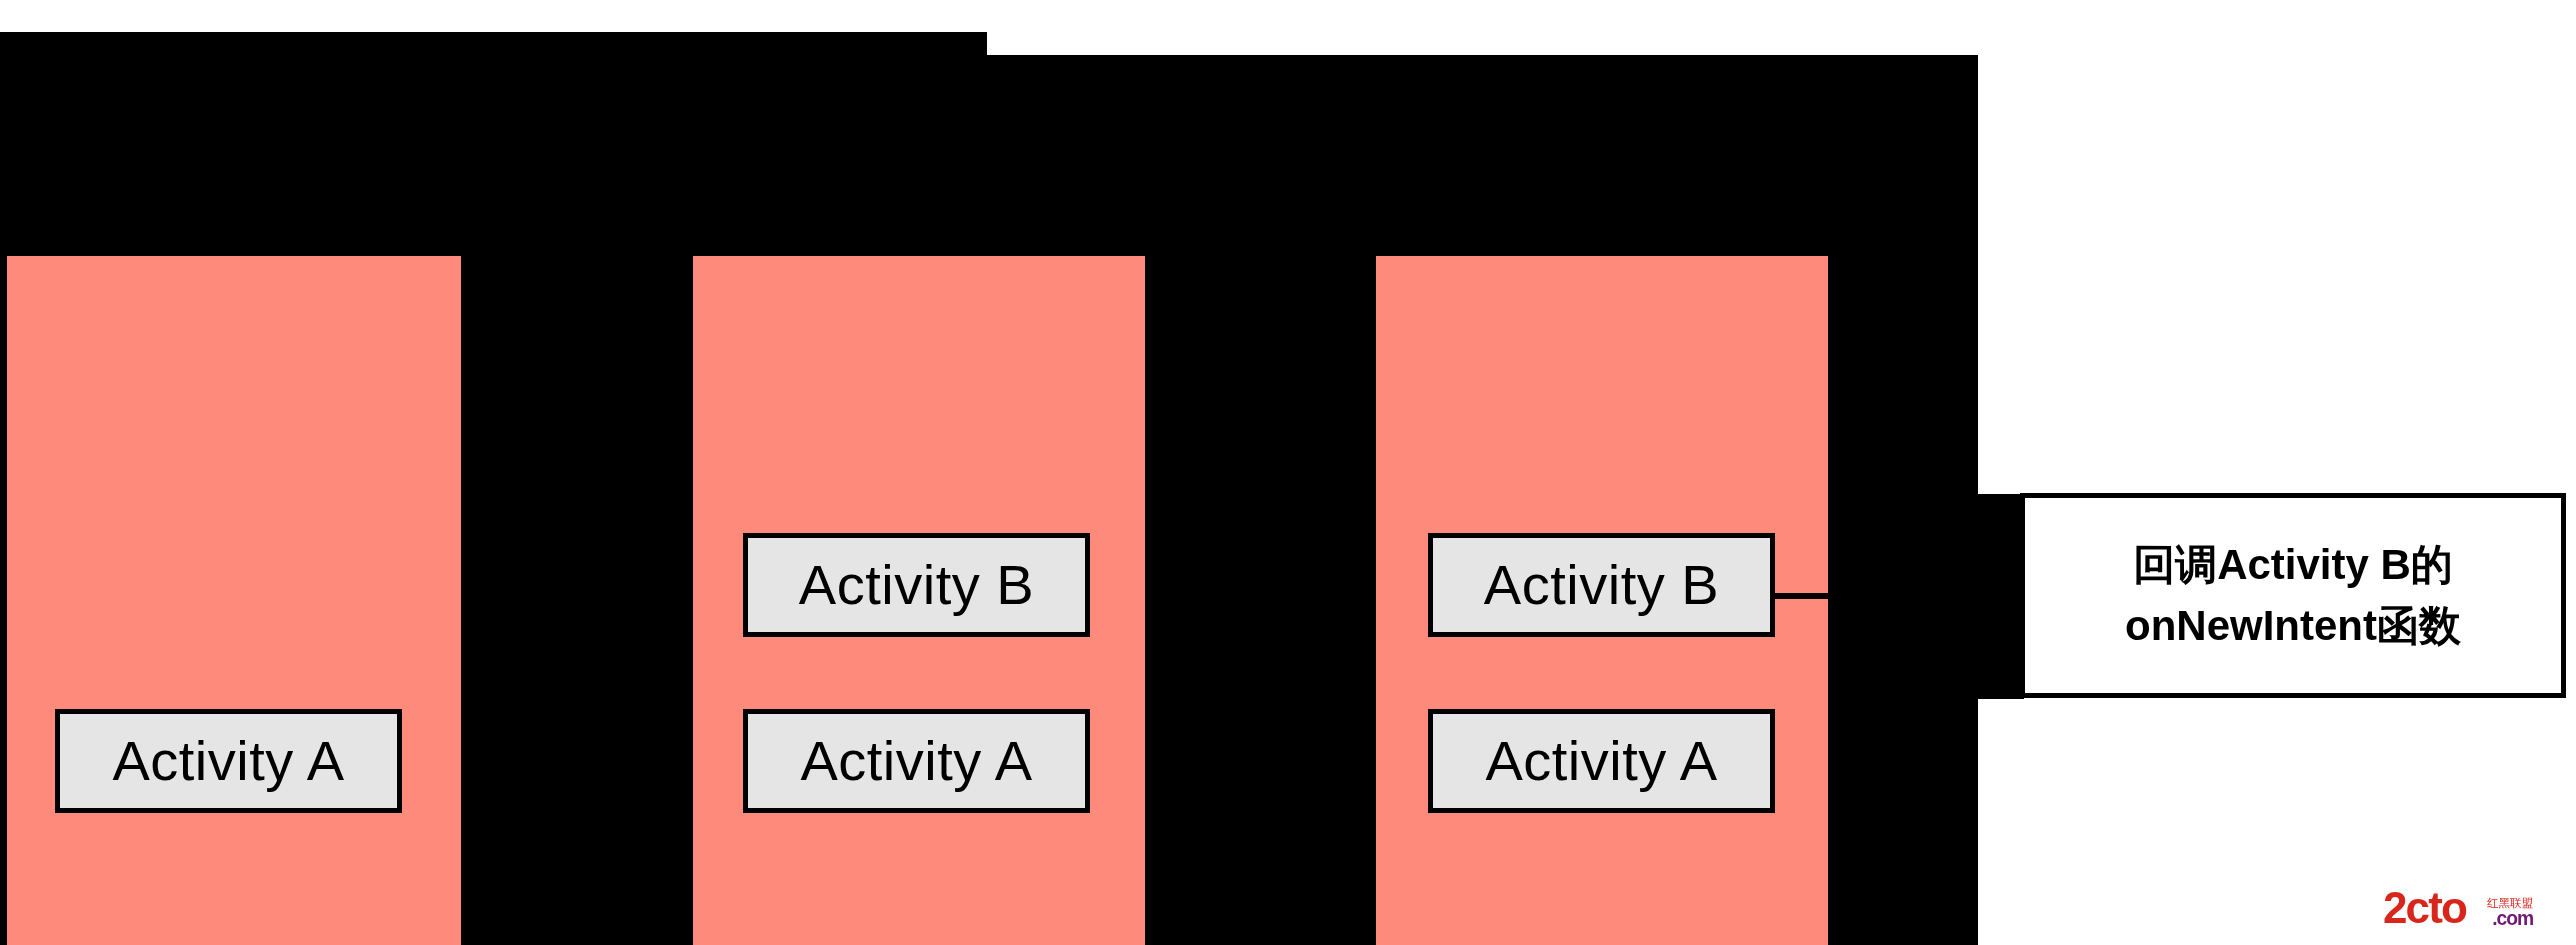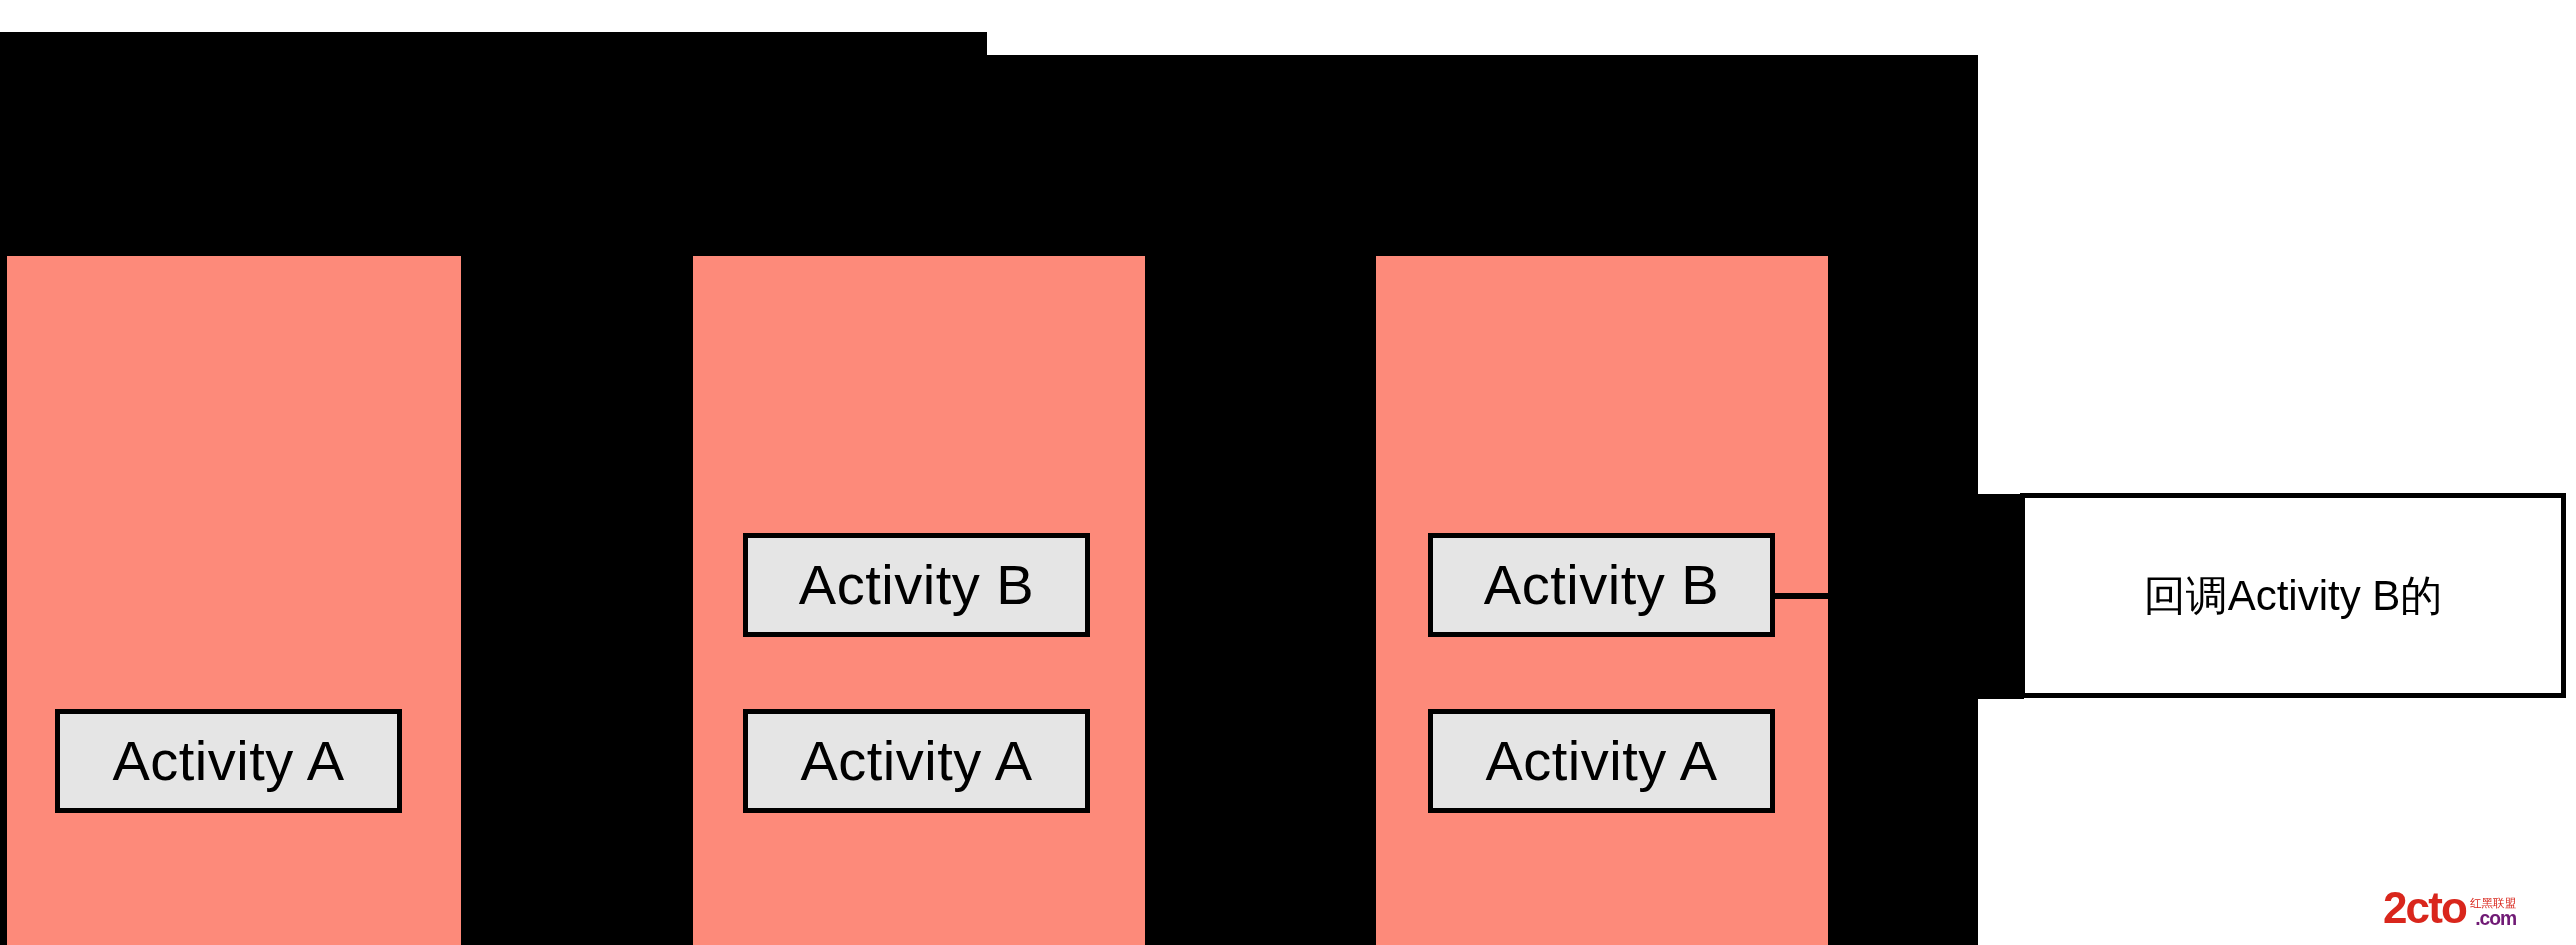--- a/index.html
+++ b/index.html
@@ -89,6 +89,7 @@
     align-items: center;
     justify-content: center;
     gap: 9.6px;
+    font-weight: bold;
   }
   .callout-line {
     font-size: 42px;

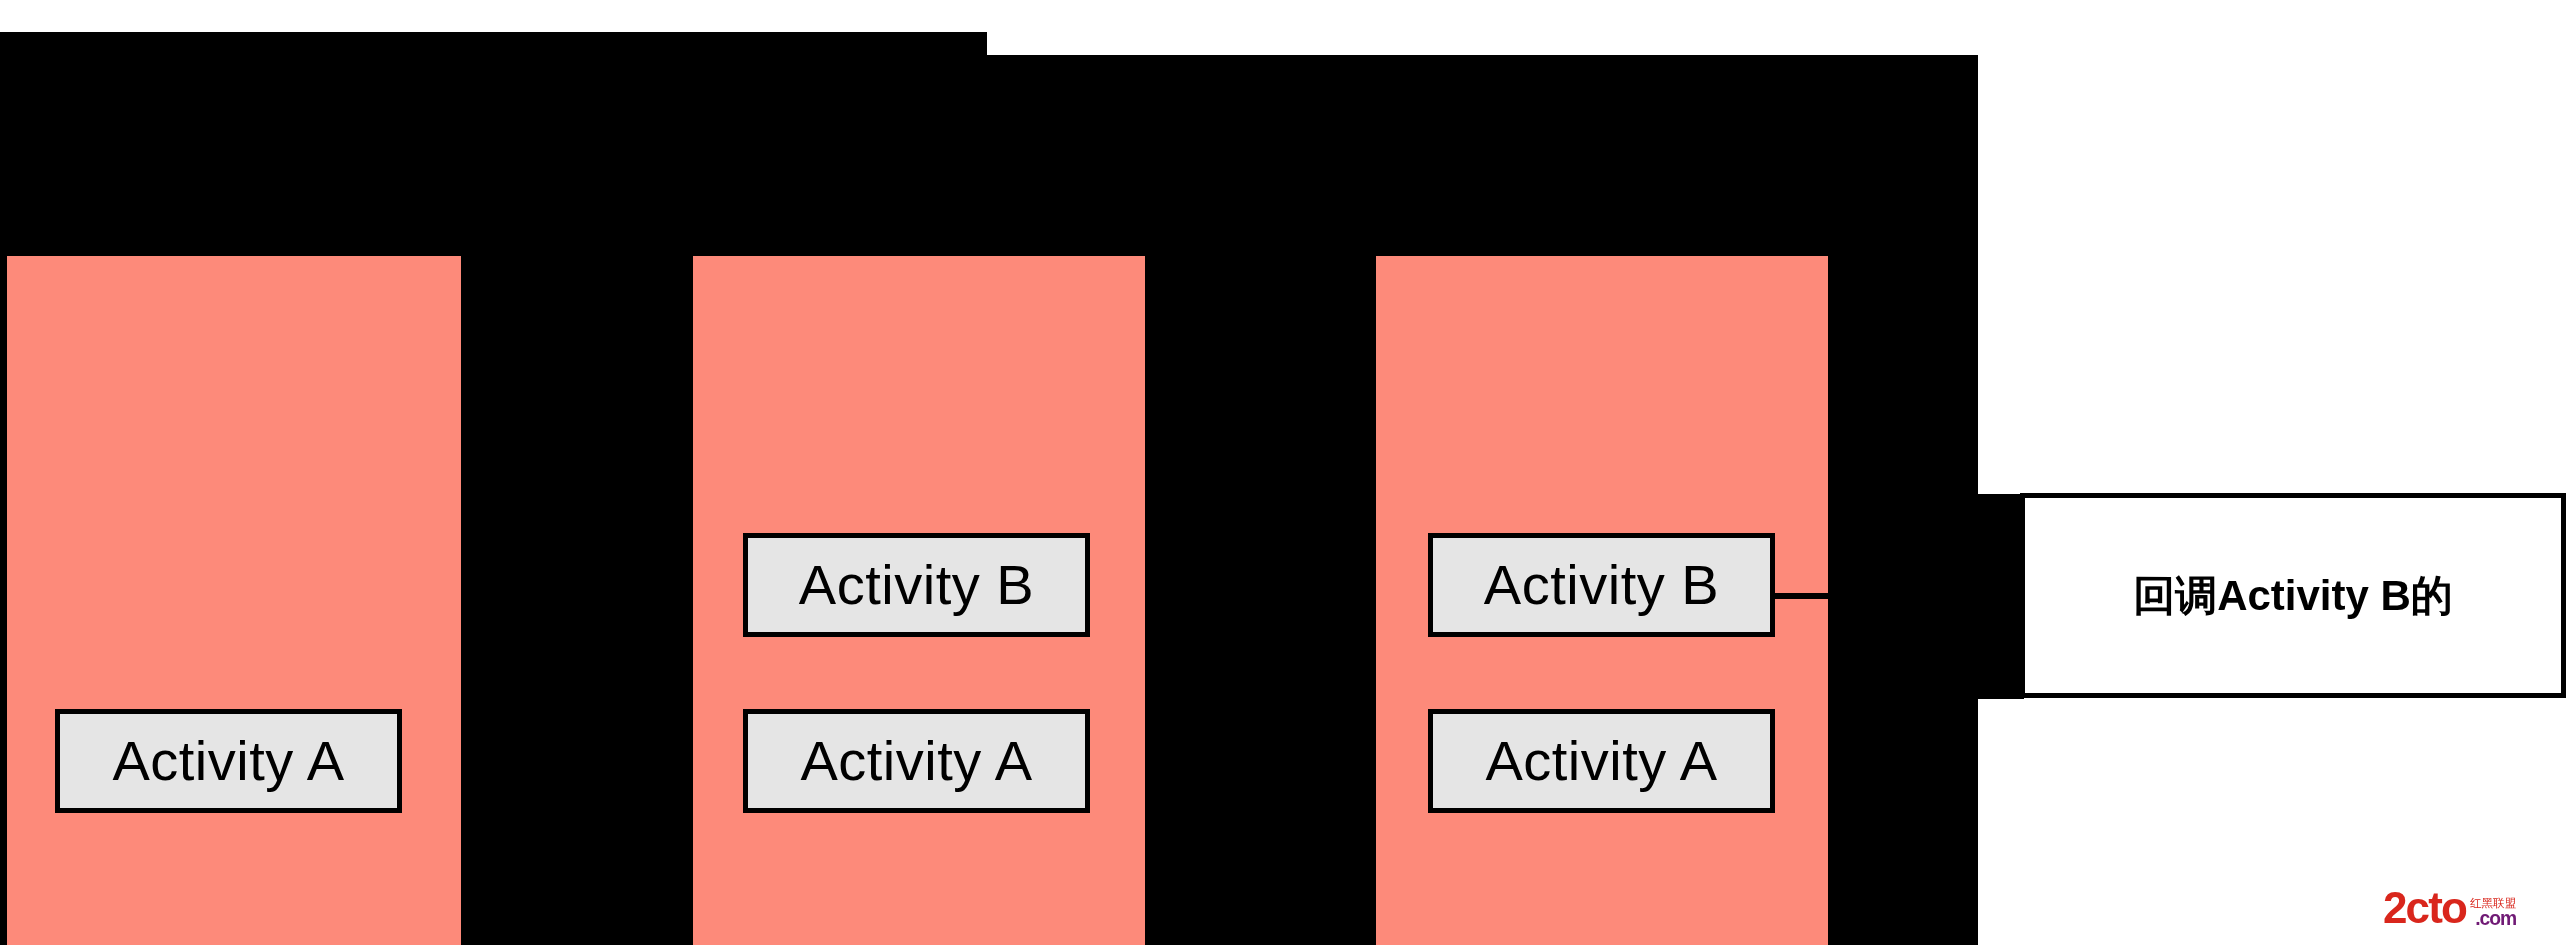--- a/index.html
+++ b/index.html
@@ -157,6 +157,7 @@
 
   <div id="callout">
     <div class="callout-line">回调Activity B的</div>
+    <div class="callout-line">onNewIntent函数</div>
   </div>
 
   <div id="watermark">

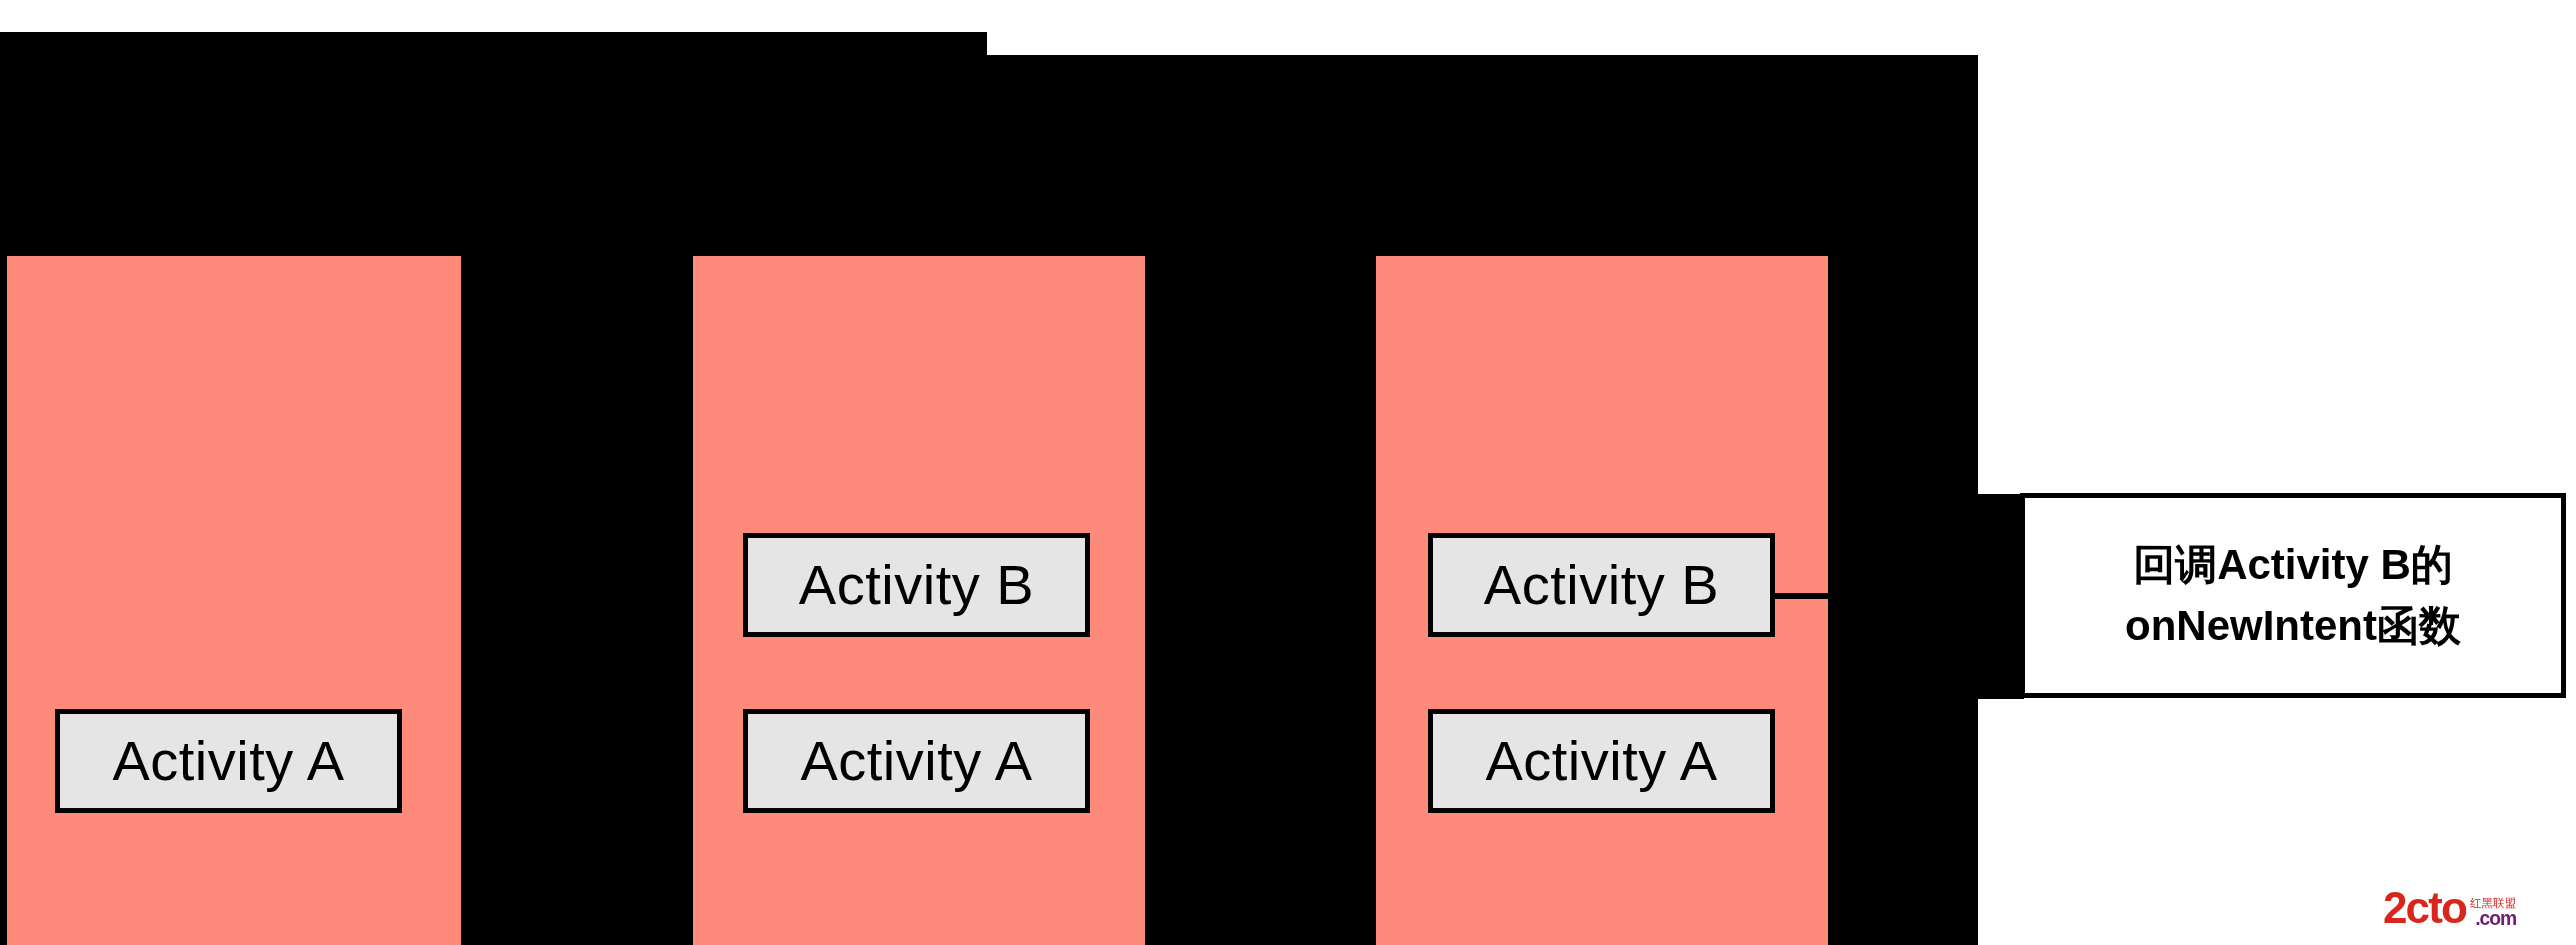--- a/index.html
+++ b/index.html
@@ -105,7 +105,7 @@
     top: 886px;
     display: flex;
     align-items: flex-end;
-    gap: 4px;
+    gap: 21px;
   }
   #wm-main {
     font-size: 44px;

